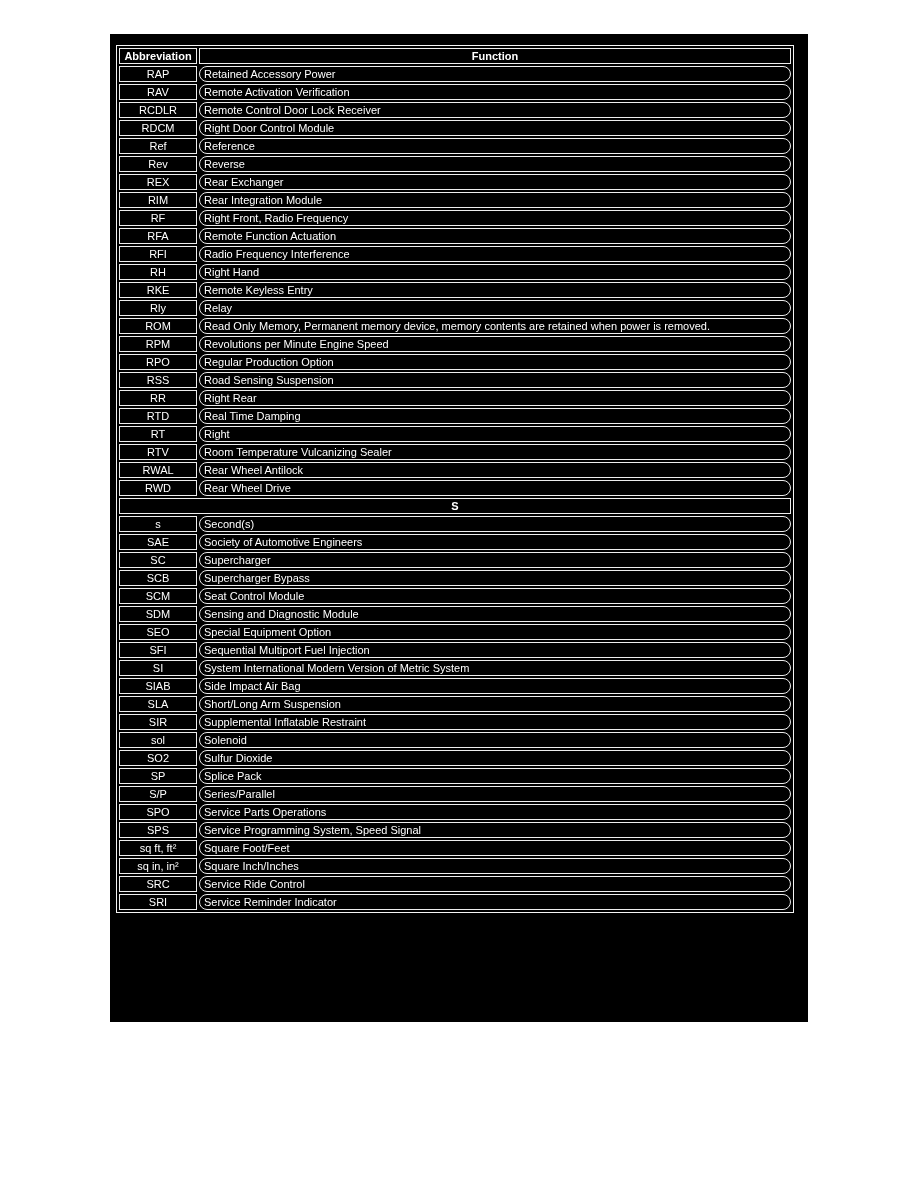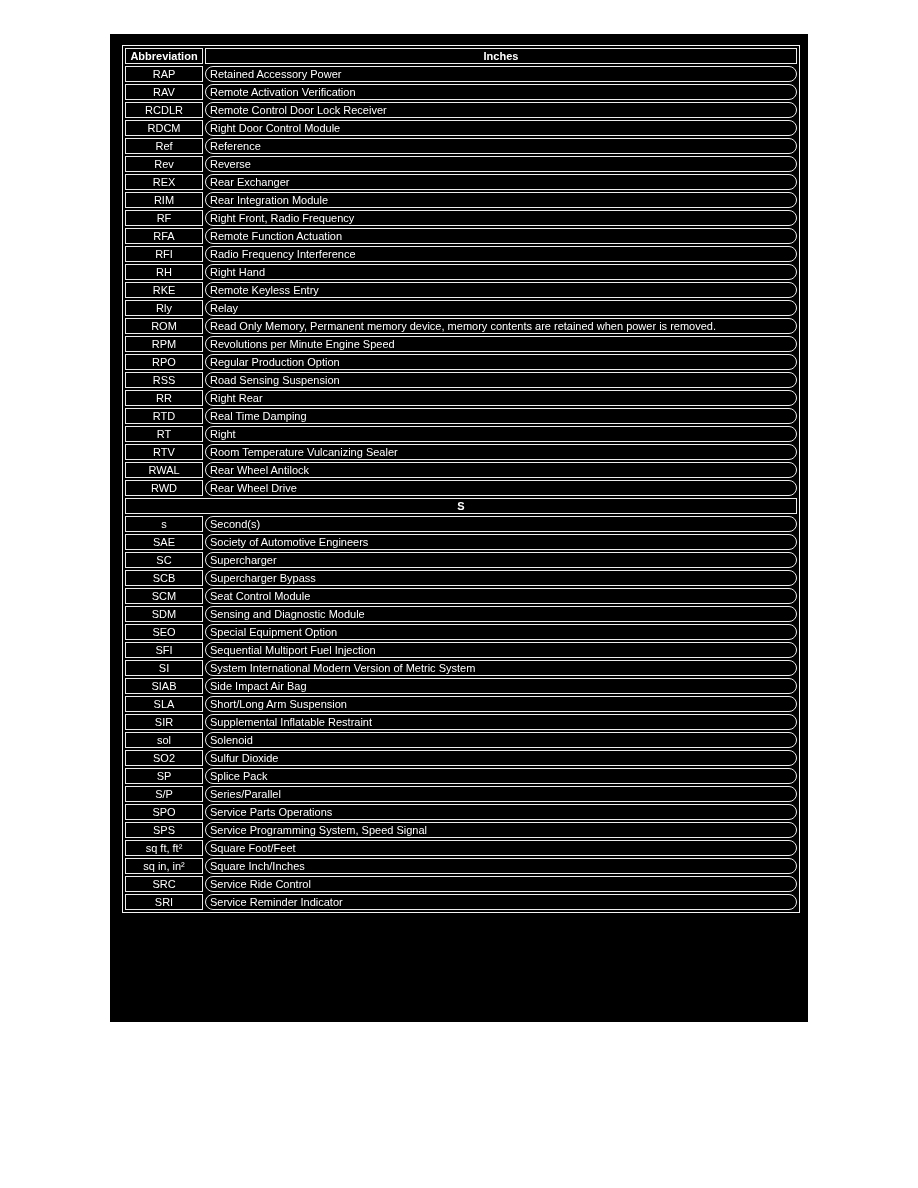--- a/index.html
+++ b/index.html
@@ -25,7 +25,7 @@
     height: 988px;
     background: #000000;
     box-sizing: border-box;
-    padding: 11px 10px 10px 12px;
+    padding: 11px 10px 10px 6px;
   }
   table.abbr-table {
     width: 678px;

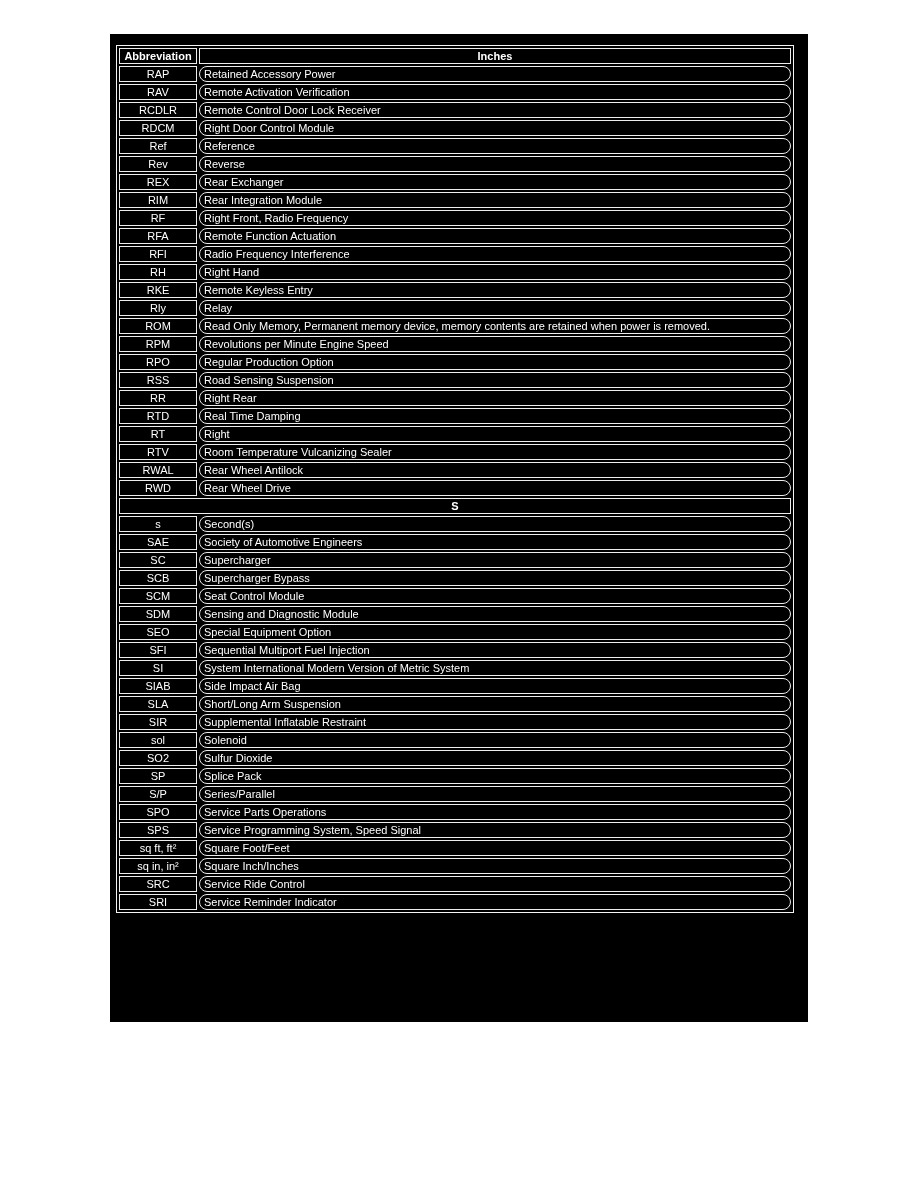--- a/index.html
+++ b/index.html
@@ -80,7 +80,7 @@
       <thead>
         <tr>
           <th class="hdr">Abbreviation</th>
-          <th class="hdr">Inches</th>
+          <th class="hdr">Function</th>
         </tr>
       </thead>
       <tbody id="table-body">

